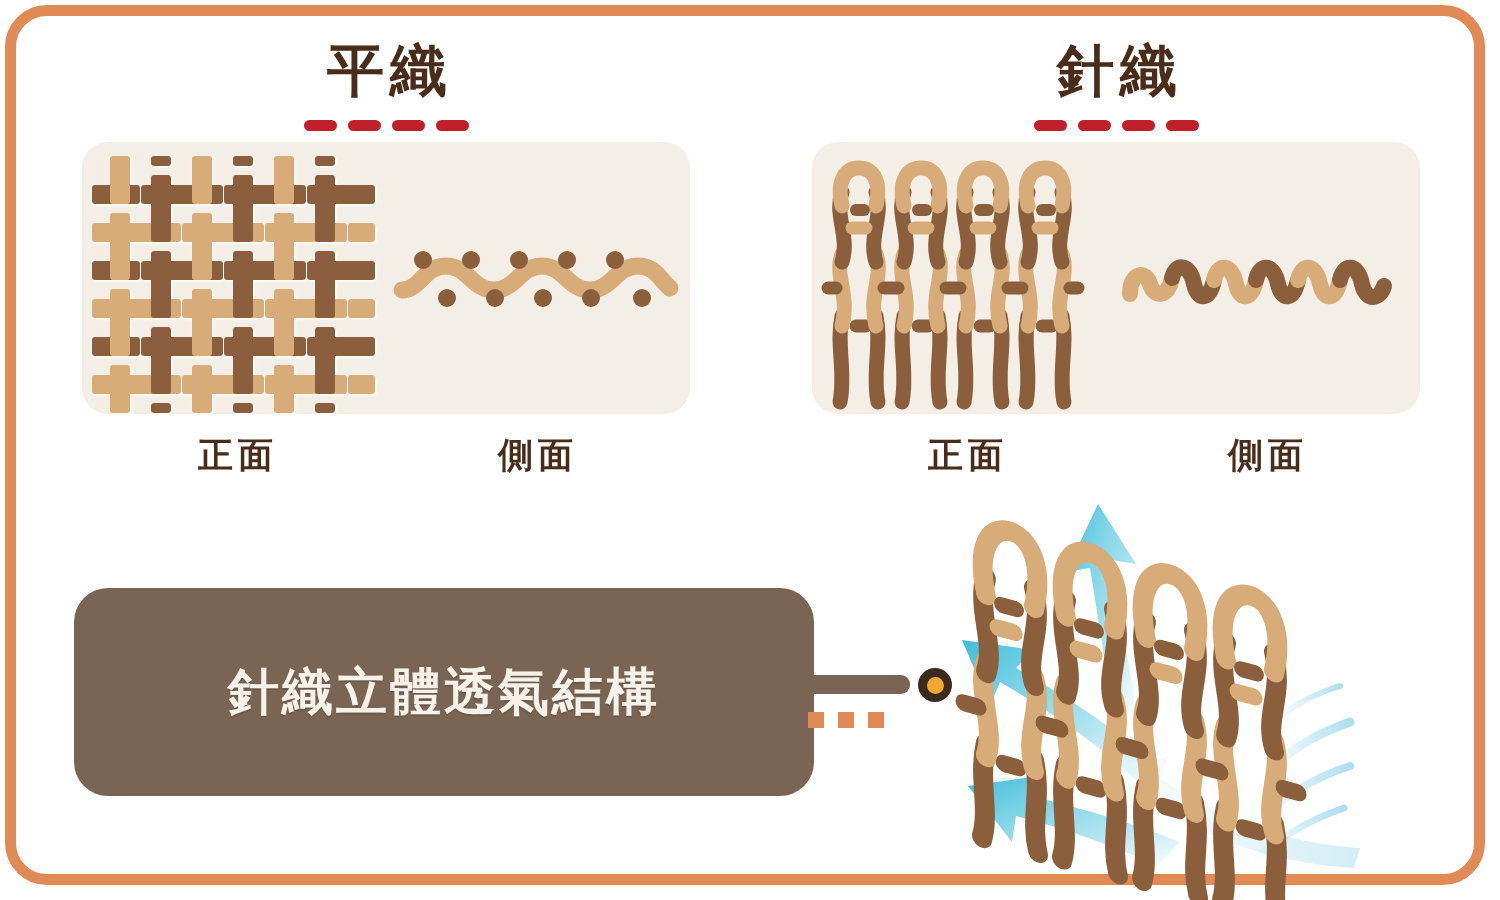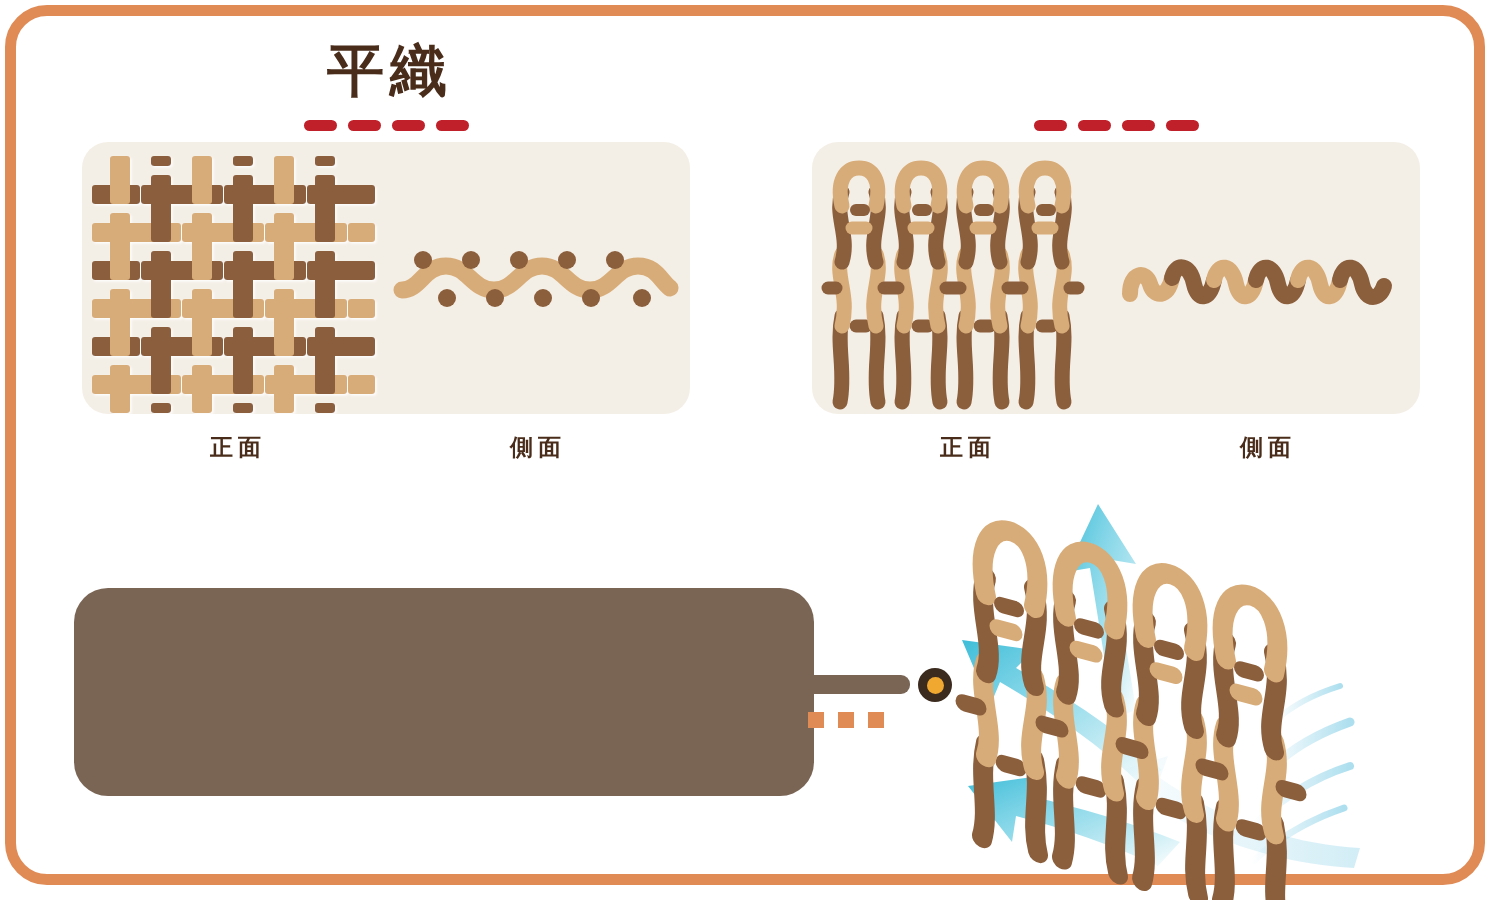--- a/index.html
+++ b/index.html
@@ -173,6 +173,7 @@
   <div class="panel-label" style="left:148px;top:432px;width:180px;">正面</div>
   <div class="panel-label" style="left:448px;top:432px;width:180px;">側面</div>
 
+  <div class="sec-title" style="left:920px;top:33px;width:400px;">針織</div>
   <div class="dashline" style="left:1034px;top:120px;">
     <i></i>
       <i></i>

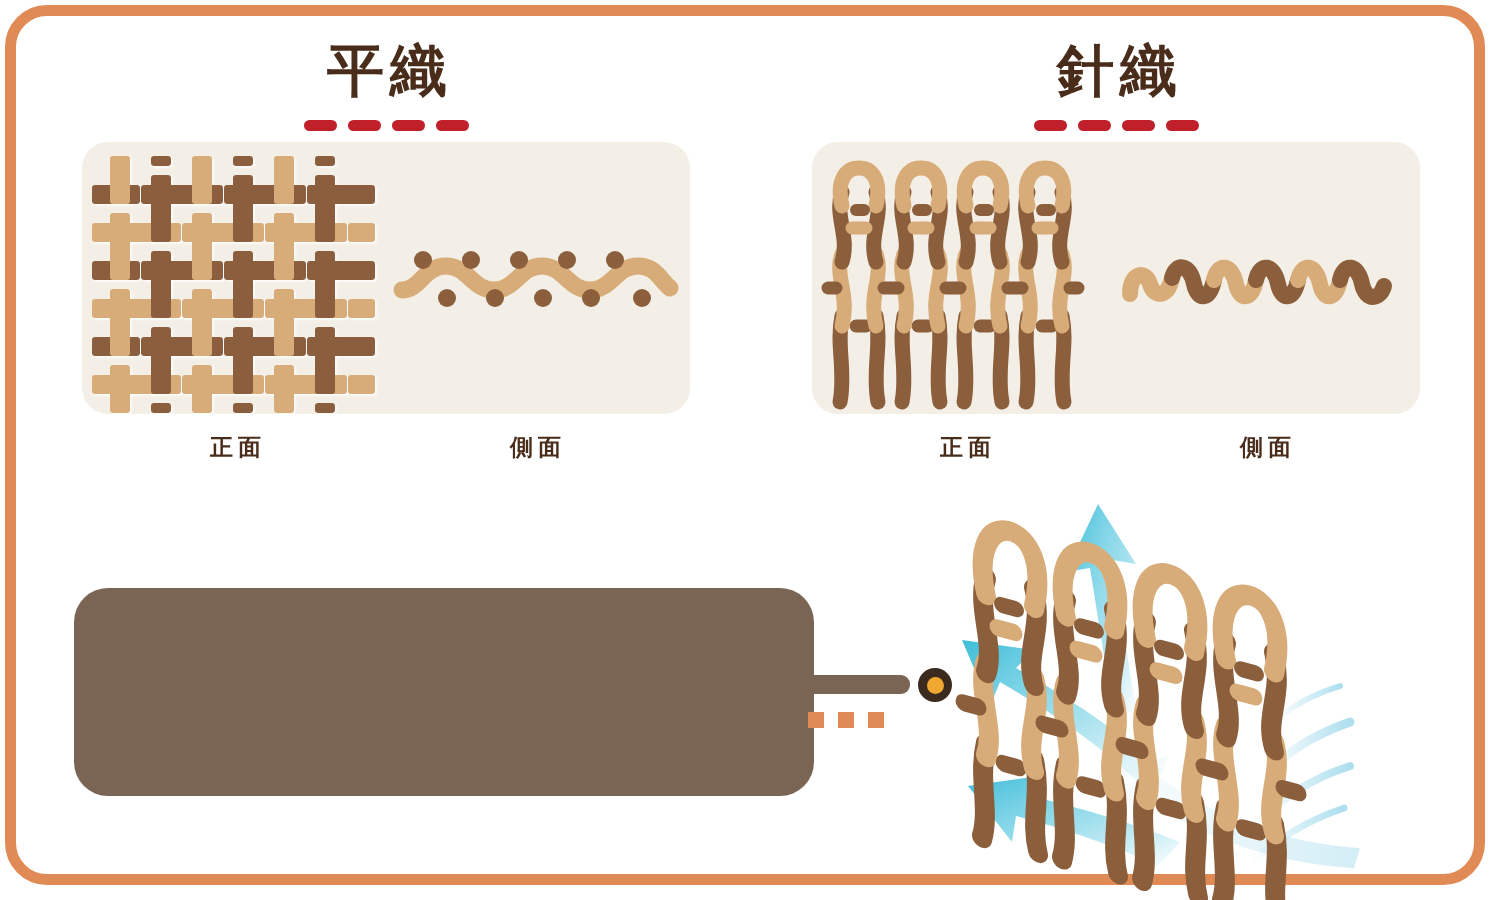--- a/index.html
+++ b/index.html
@@ -34,7 +34,7 @@
     position:absolute;background:#F4EFE6;border-radius:26px;
   }
   .panel-label{
-    position:absolute;color:#4A2C1A;font-size:23px;font-weight:700;letter-spacing:5px;
+    position:absolute;color:#4A2C1A;font-size:35px;font-weight:700;letter-spacing:5px;
     text-align:center;white-space:nowrap;
   }
 

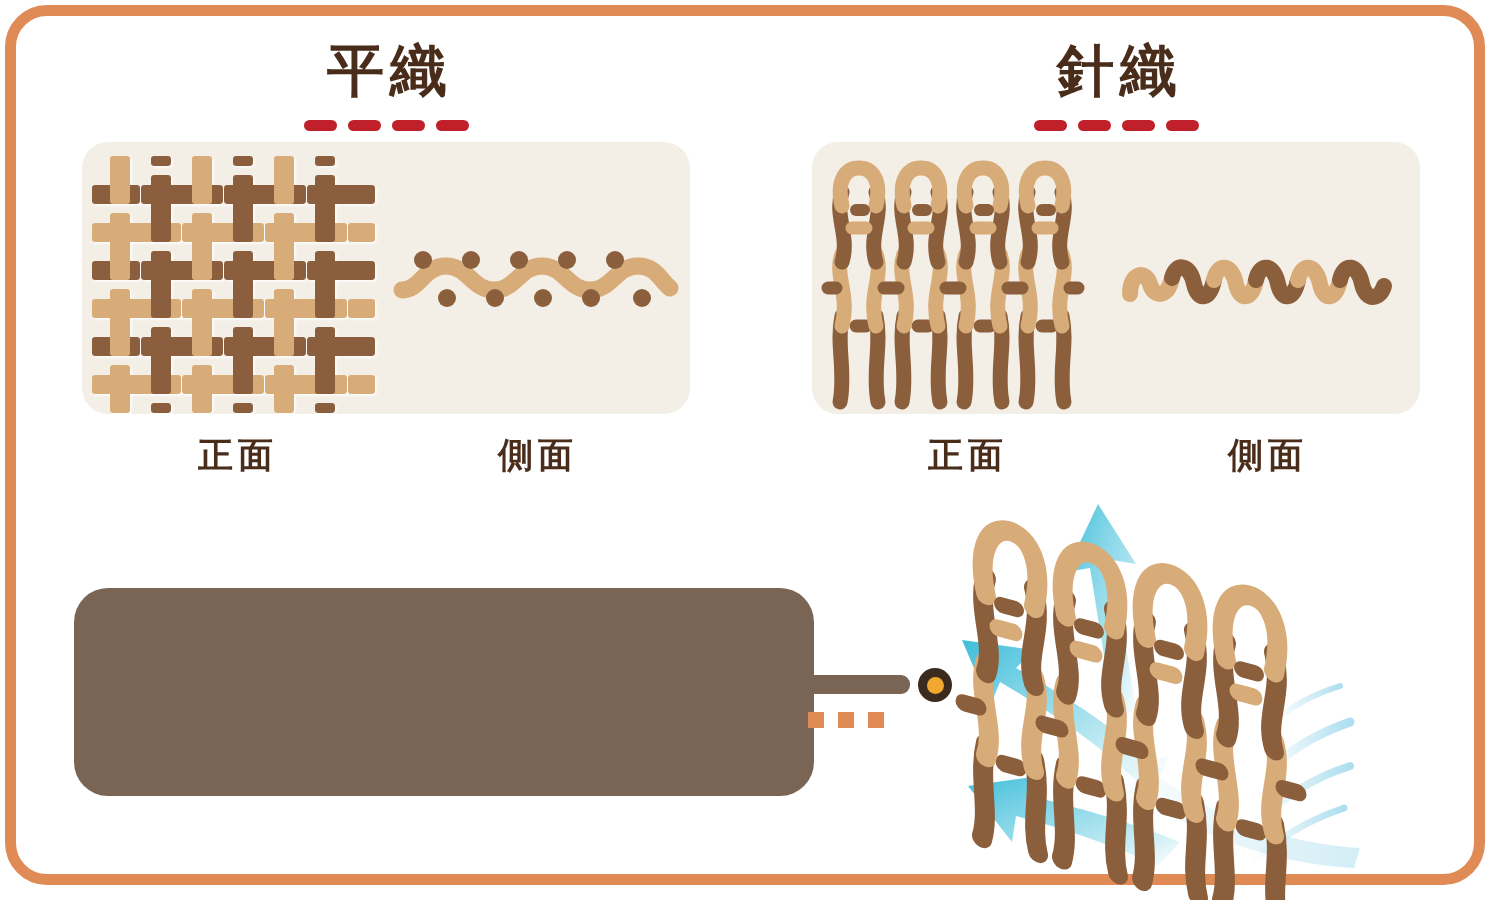--- a/index.html
+++ b/index.html
@@ -274,6 +274,7 @@
   <div class="panel-label" style="left:1178px;top:432px;width:180px;">側面</div>
 
   <div class="callout" style="left:74px;top:588px;width:740px;height:208px;">
+    <div class="line">針織立體透氣結構</div>
   </div>
   <div class="conn-bar" style="left:800px;top:675px;width:110px;height:19px;"></div>
   <div class="conn-dot" style="left:918px;top:668px;">

